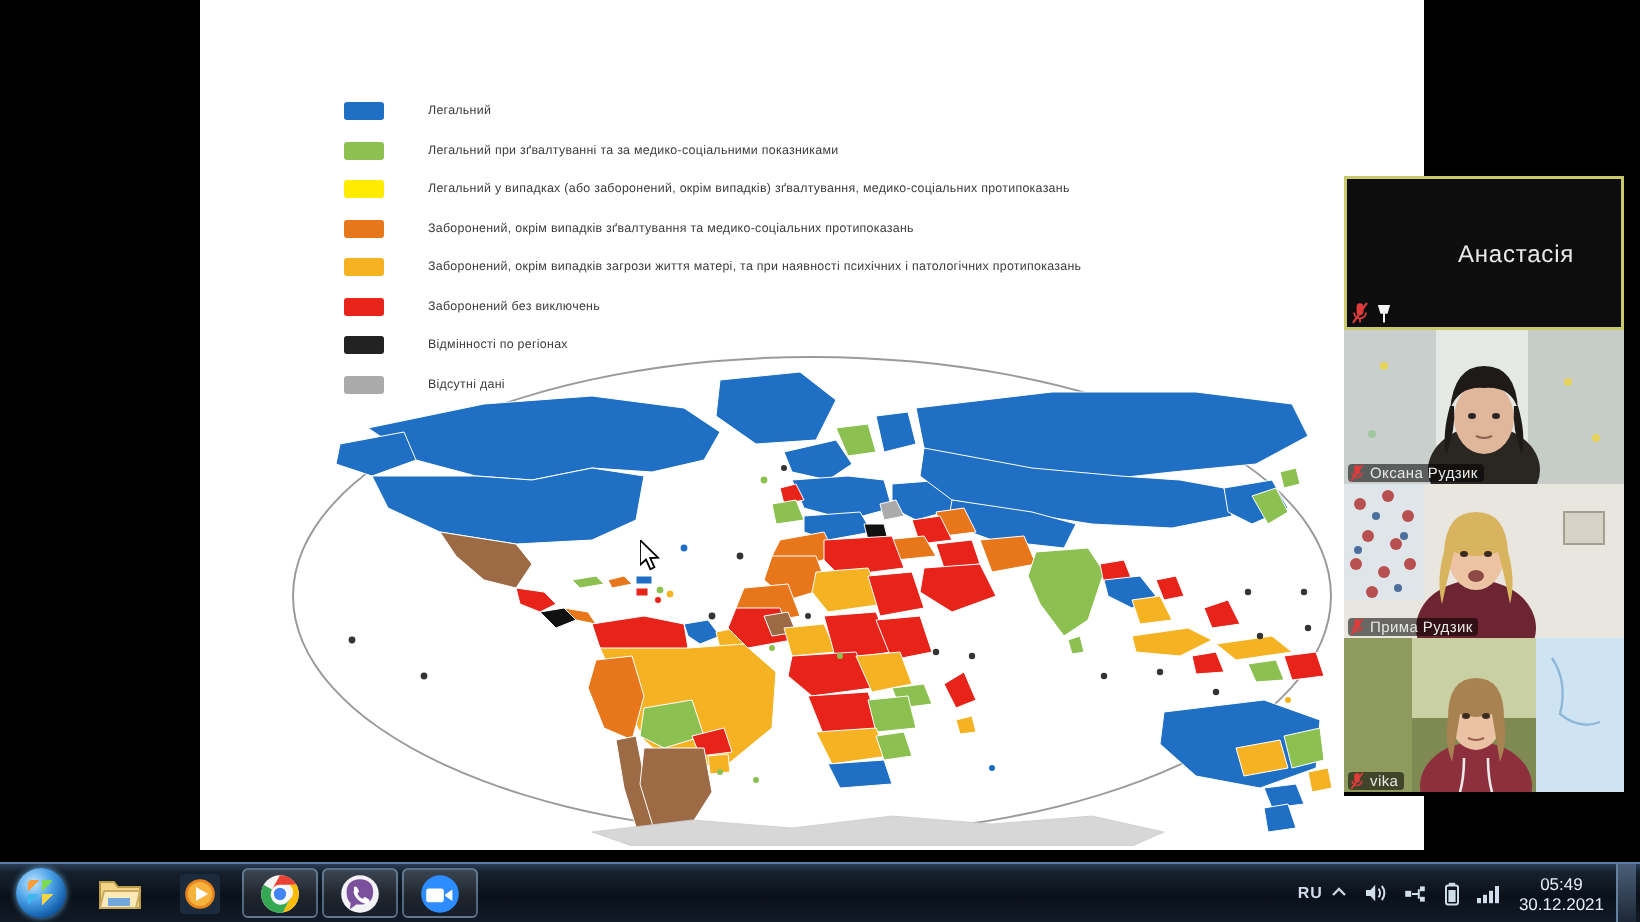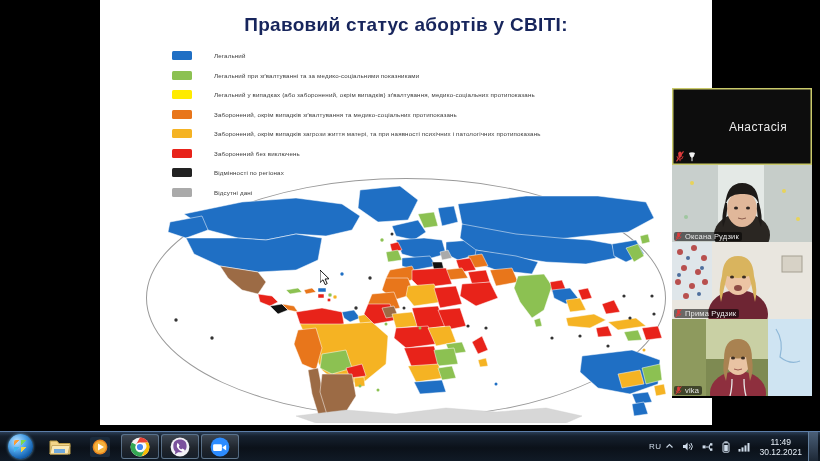--- a/index.html
+++ b/index.html
@@ -68,7 +68,6 @@
 
   <div id="slide">
 
-    <div id="slide-title">Правовий статус абортів у СВІТІ:</div>
 
     <div id="legend">
       <div class="legend-row">

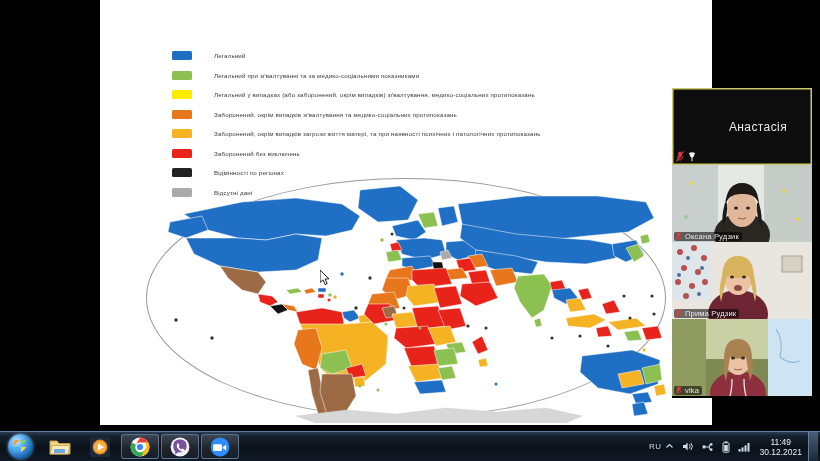--- a/index.html
+++ b/index.html
@@ -59,7 +59,7 @@
   #clock{color:#e6eef7;font-size:8.5px;line-height:10px;text-align:center;margin:0 6px 0 4px;}
   #show-desktop{width:9px;height:29px;background:linear-gradient(180deg,#4a5f78,#1d2836);
     border-left:1px solid #63809f;}
-  .lang{color:#cfdceb;font-size:8px;font-weight:normal;letter-spacing:.5px;margin-left:6px;}
+  .lang{color:#cfdceb;font-size:8px;font-weight:bold;letter-spacing:.5px;margin-left:6px;}
 </style>
 </head>
 <body>

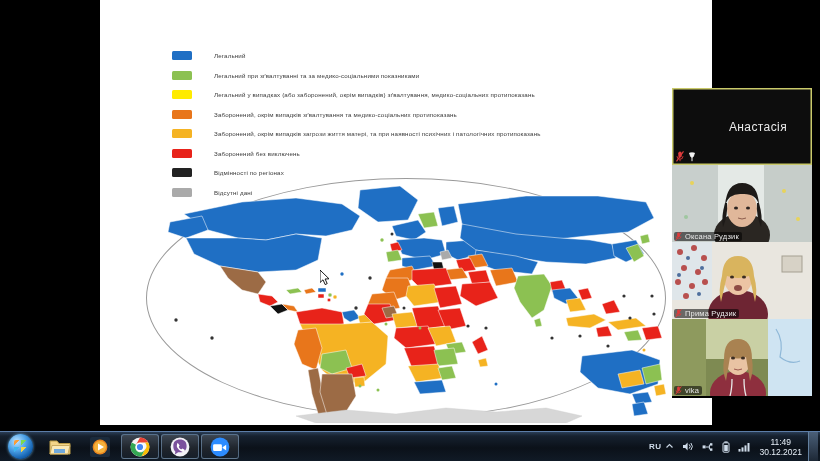--- a/index.html
+++ b/index.html
@@ -462,7 +462,7 @@
         </svg>
       </span>
       <div id="clock">
-        <div>11:49</div>
+        <div>05:49</div>
         <div>30.12.2021</div>
       </div>
       <div id="show-desktop"></div>

